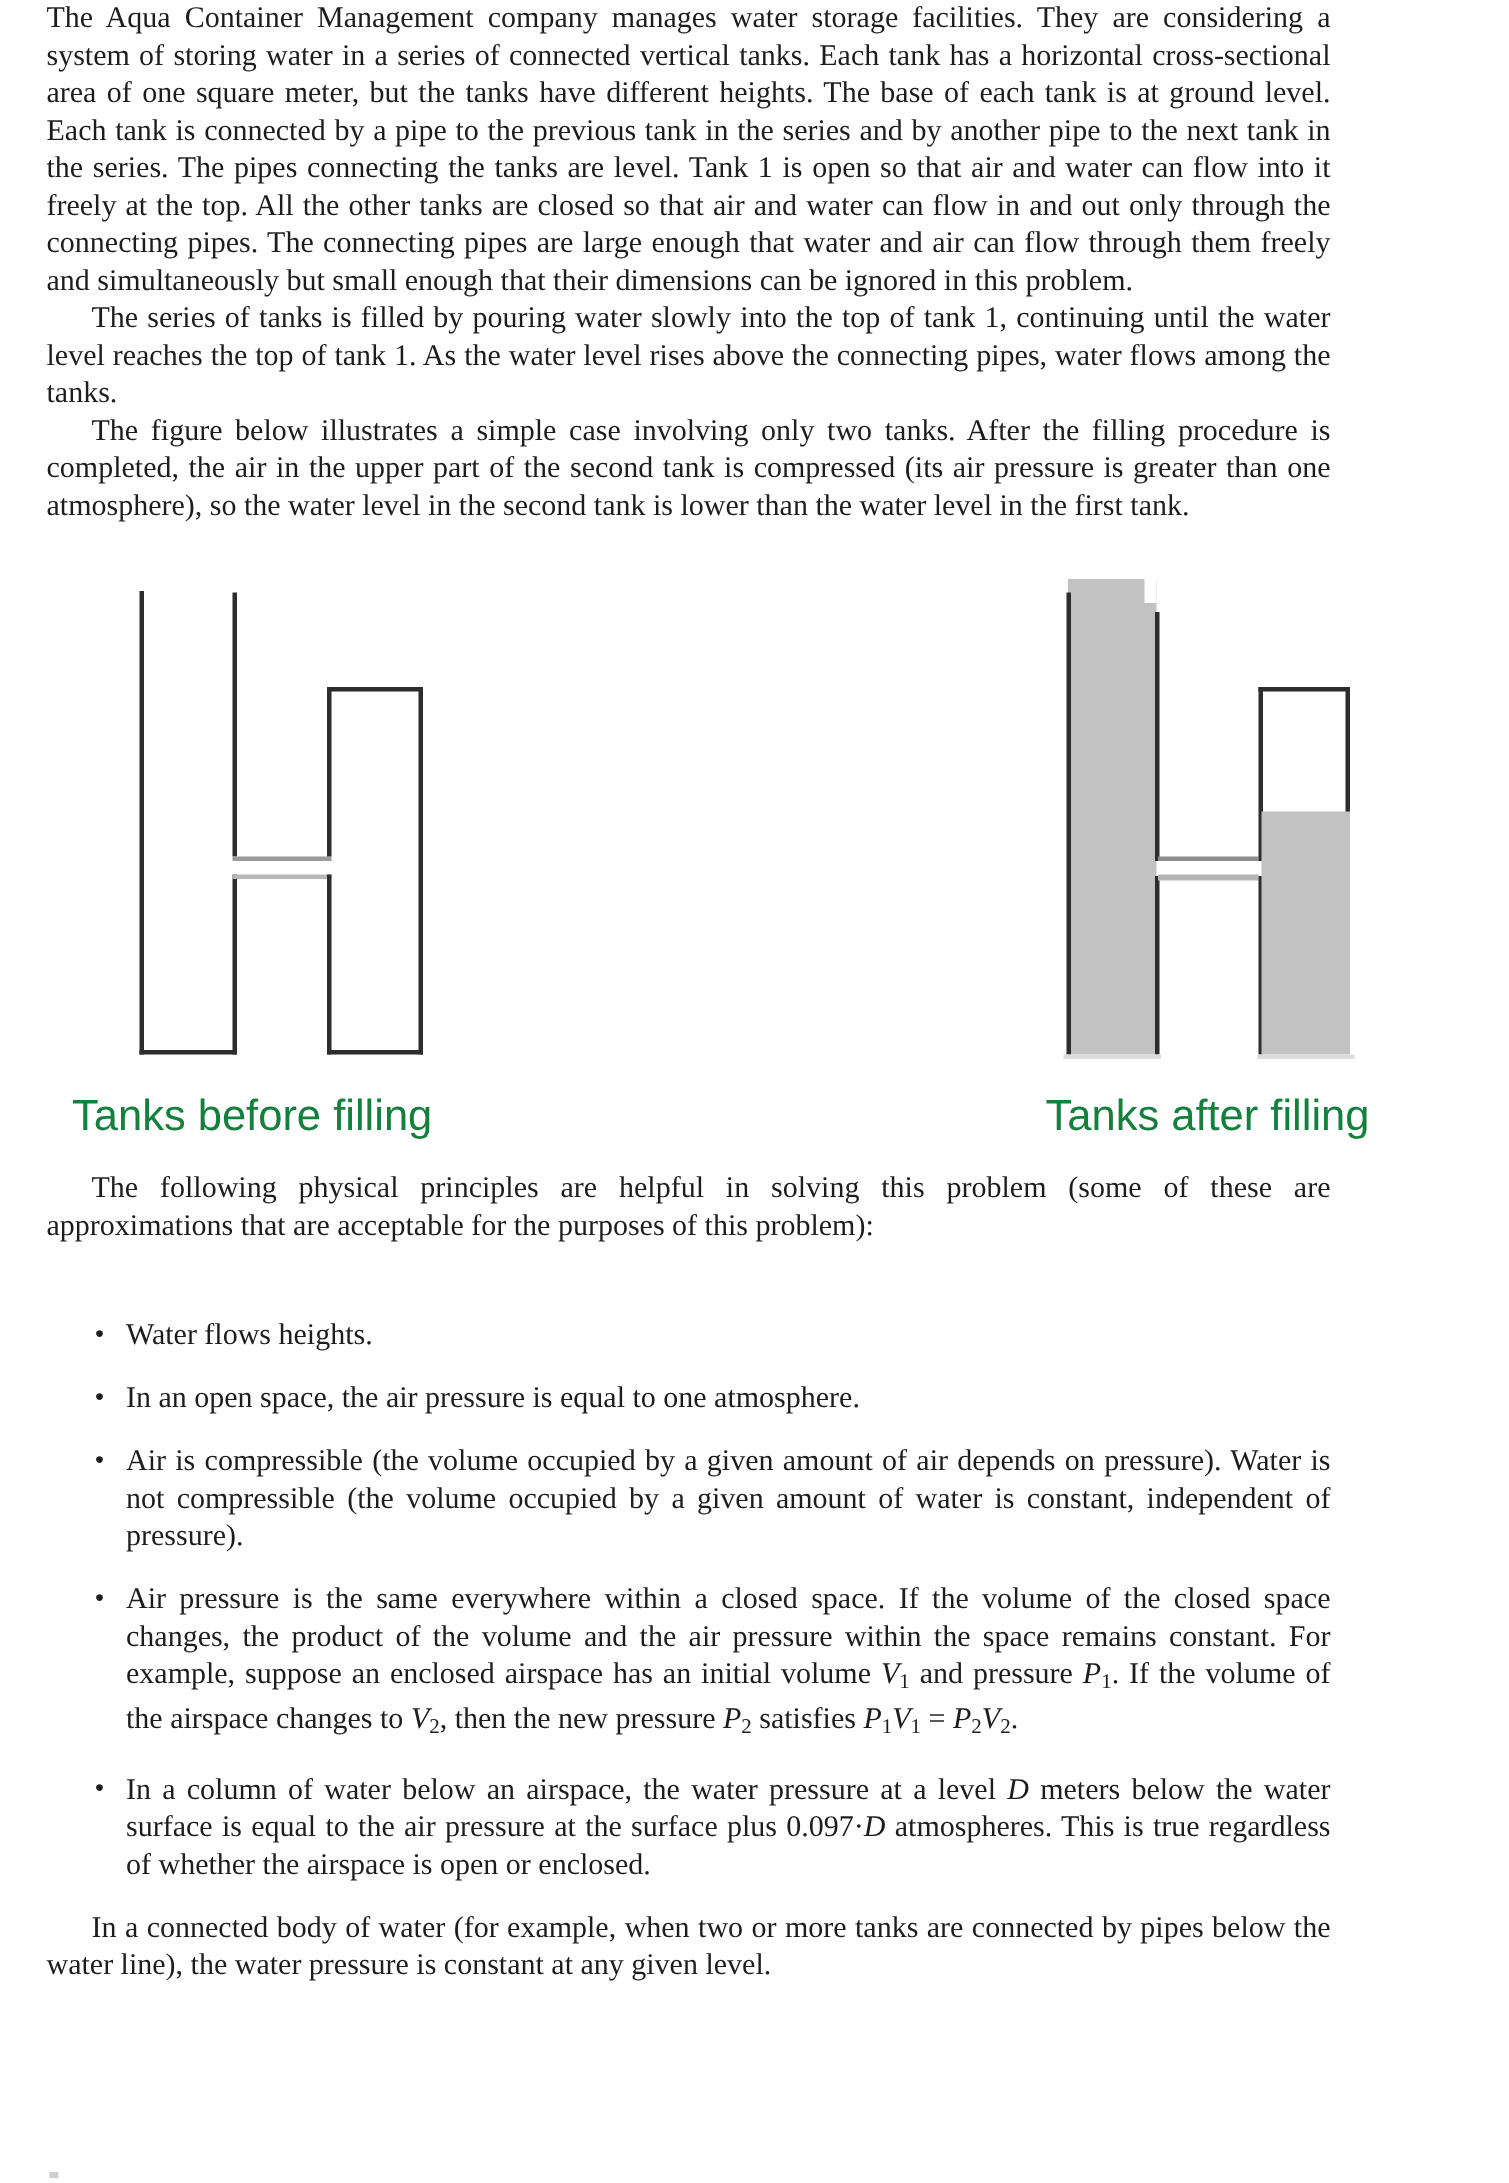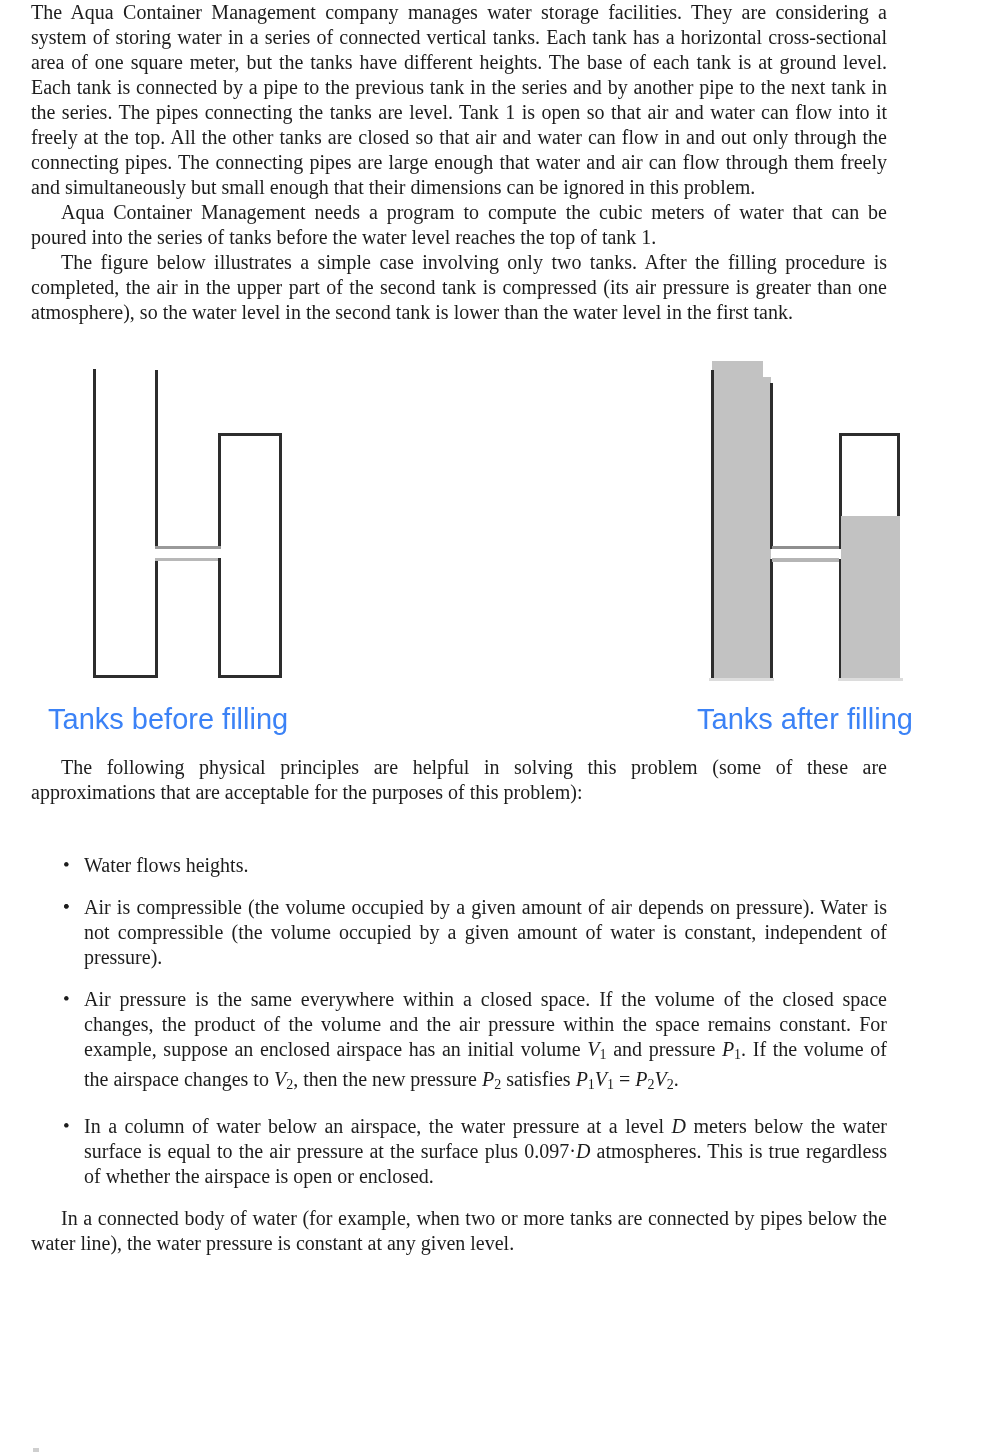--- a/index.html
+++ b/index.html
@@ -47,6 +47,7 @@
 <div class="page">
 
   <p class="para">The Aqua Container Management company manages water storage facilities. They are considering a system of storing water in a series of connected vertical tanks. Each tank has a horizontal cross-sectional area of one square meter, but the tanks have different heights. The base of each tank is at ground level. Each tank is connected by a pipe to the previous tank in the series and by another pipe to the next tank in the series. The pipes connecting the tanks are level. Tank 1 is open so that air and water can flow into it freely at the top. All the other tanks are closed so that air and water can flow in and out only through the connecting pipes. The connecting pipes are large enough that water and air can flow through them freely and simultaneously but small enough that their dimensions can be ignored in this problem.</p>
+  <p class="para indent">The series of tanks is filled by pouring water slowly into the top of tank 1, continuing until the water level reaches the top of tank 1. As the water level rises above the connecting pipes, water flows among the tanks.</p>
   <p class="para indent">Aqua Container Management needs a program to compute the cubic meters of water that can be poured into the series of tanks before the water level reaches the top of tank 1.</p>
   <p class="para indent">The figure below illustrates a simple case involving only two tanks. After the filling procedure is completed, the air in the upper part of the second tank is compressed (its air pressure is greater than one atmosphere), so the water level in the second tank is lower than the water level in the first tank.</p>
 

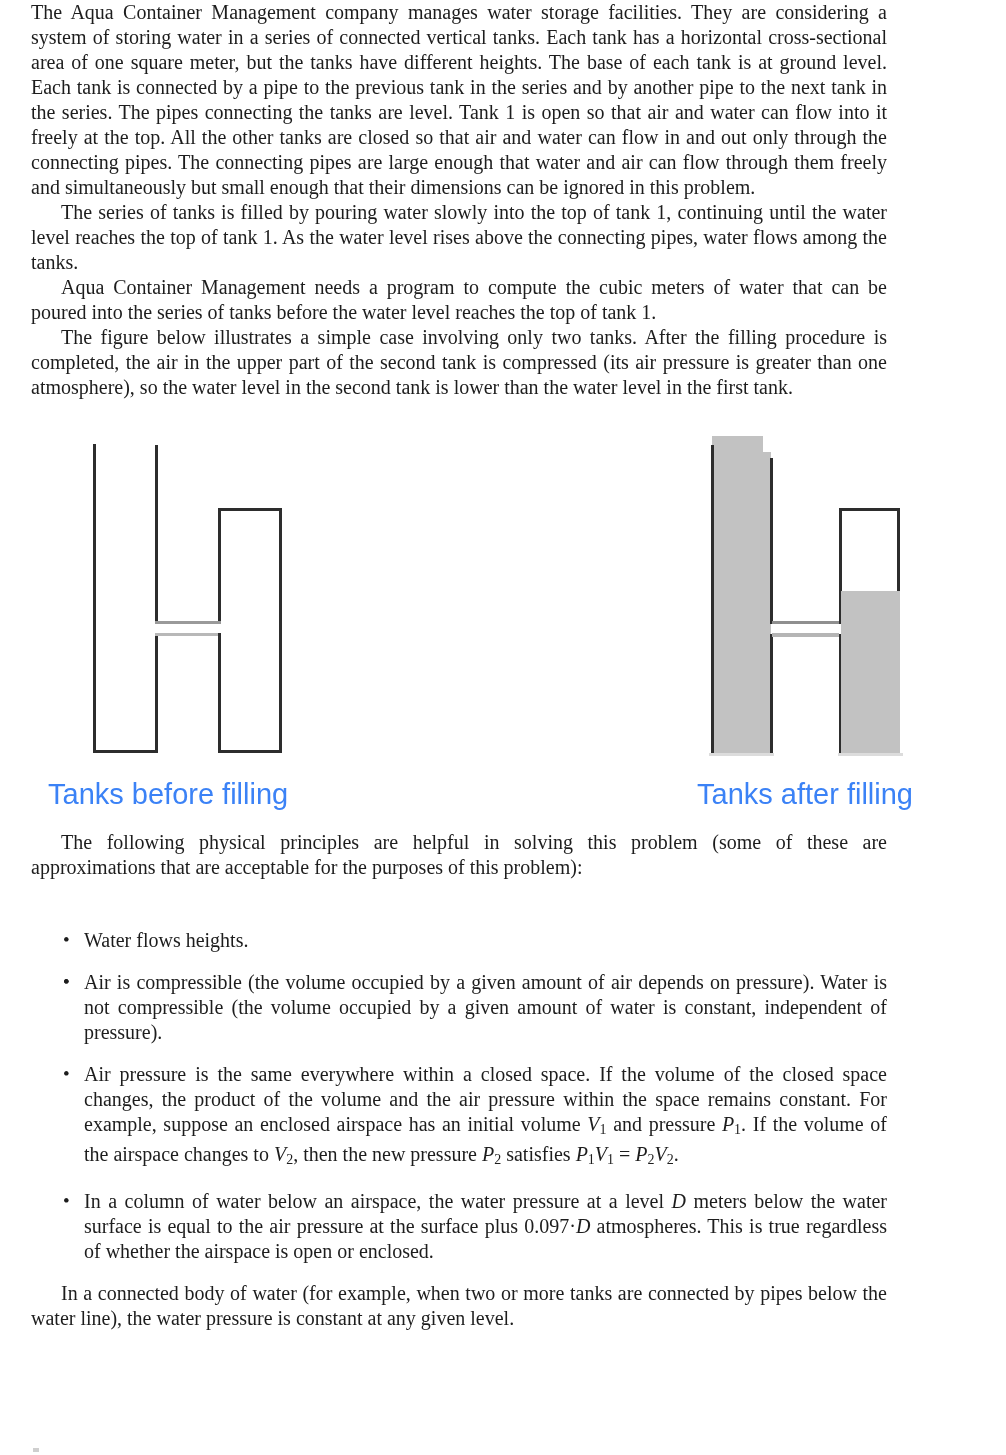--- a/index.html
+++ b/index.html
@@ -48,7 +48,6 @@
 
   <p class="para">The Aqua Container Management company manages water storage facilities. They are considering a system of storing water in a series of connected vertical tanks. Each tank has a horizontal cross-sectional area of one square meter, but the tanks have different heights. The base of each tank is at ground level. Each tank is connected by a pipe to the previous tank in the series and by another pipe to the next tank in the series. The pipes connecting the tanks are level. Tank 1 is open so that air and water can flow into it freely at the top. All the other tanks are closed so that air and water can flow in and out only through the connecting pipes. The connecting pipes are large enough that water and air can flow through them freely and simultaneously but small enough that their dimensions can be ignored in this problem.</p>
   <p class="para indent">The series of tanks is filled by pouring water slowly into the top of tank 1, continuing until the water level reaches the top of tank 1. As the water level rises above the connecting pipes, water flows among the tanks.</p>
-  <p class="para indent">Aqua Container Management needs a program to compute the cubic meters of water that can be poured into the series of tanks before the water level reaches the top of tank 1.</p>
   <p class="para indent">The figure below illustrates a simple case involving only two tanks. After the filling procedure is completed, the air in the upper part of the second tank is compressed (its air pressure is greater than one atmosphere), so the water level in the second tank is lower than the water level in the first tank.</p>
 
   <div class="fig-band">

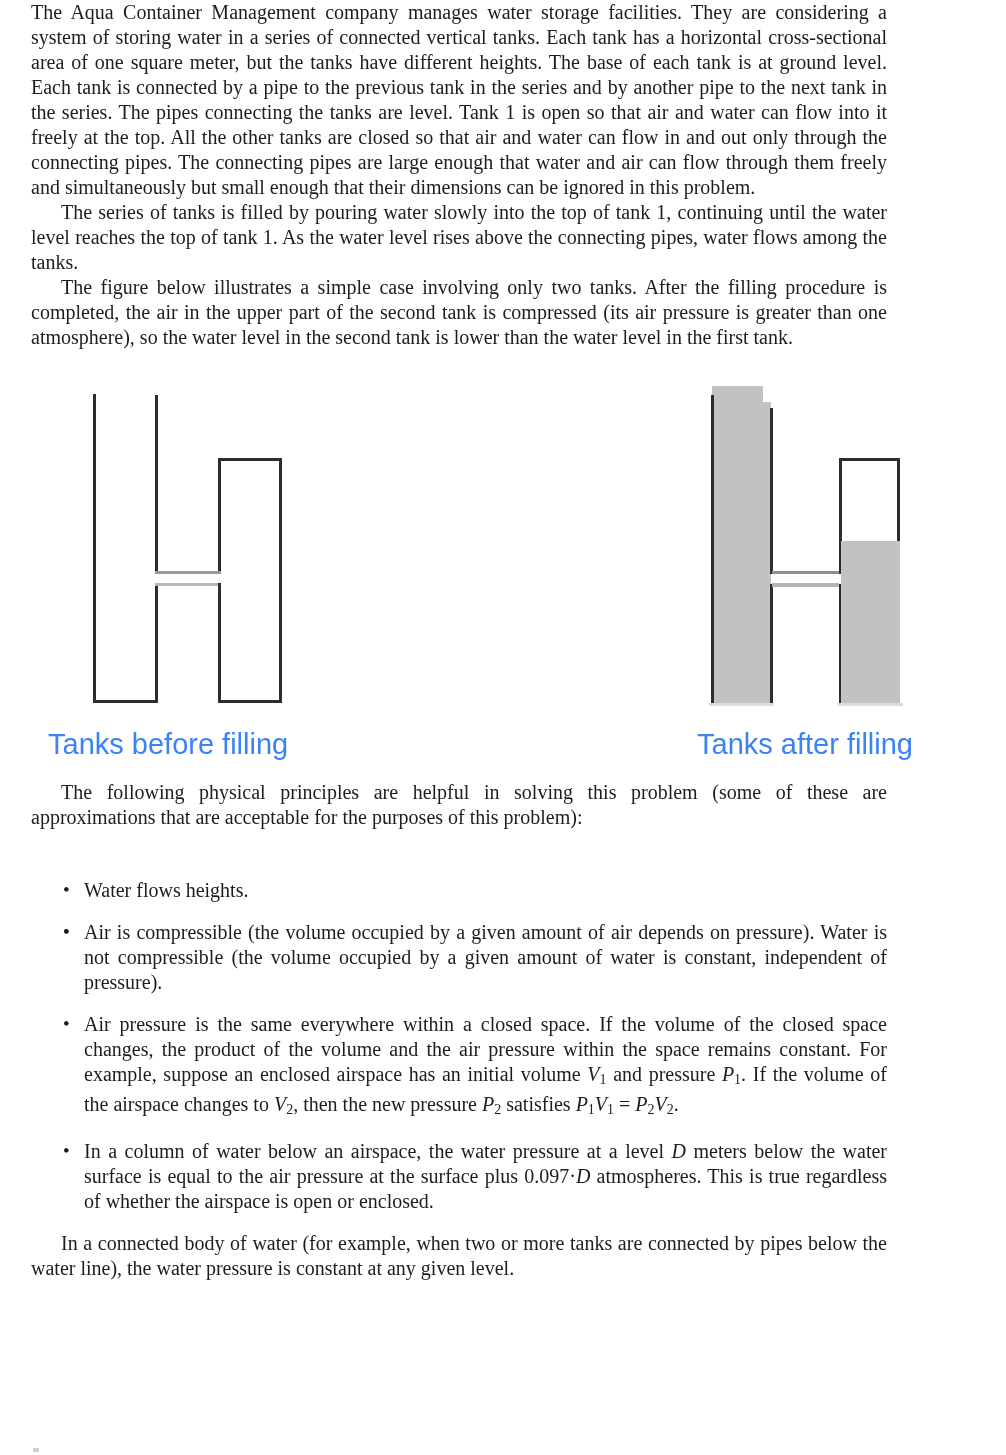--- a/index.html
+++ b/index.html
@@ -23,7 +23,7 @@
     top: 352px;
     font-family: "Liberation Sans", sans-serif;
     font-size: 29px;
-    color: #3b82f6;
+    color: #15803d;
     white-space: nowrap;
   }
   .intro { }

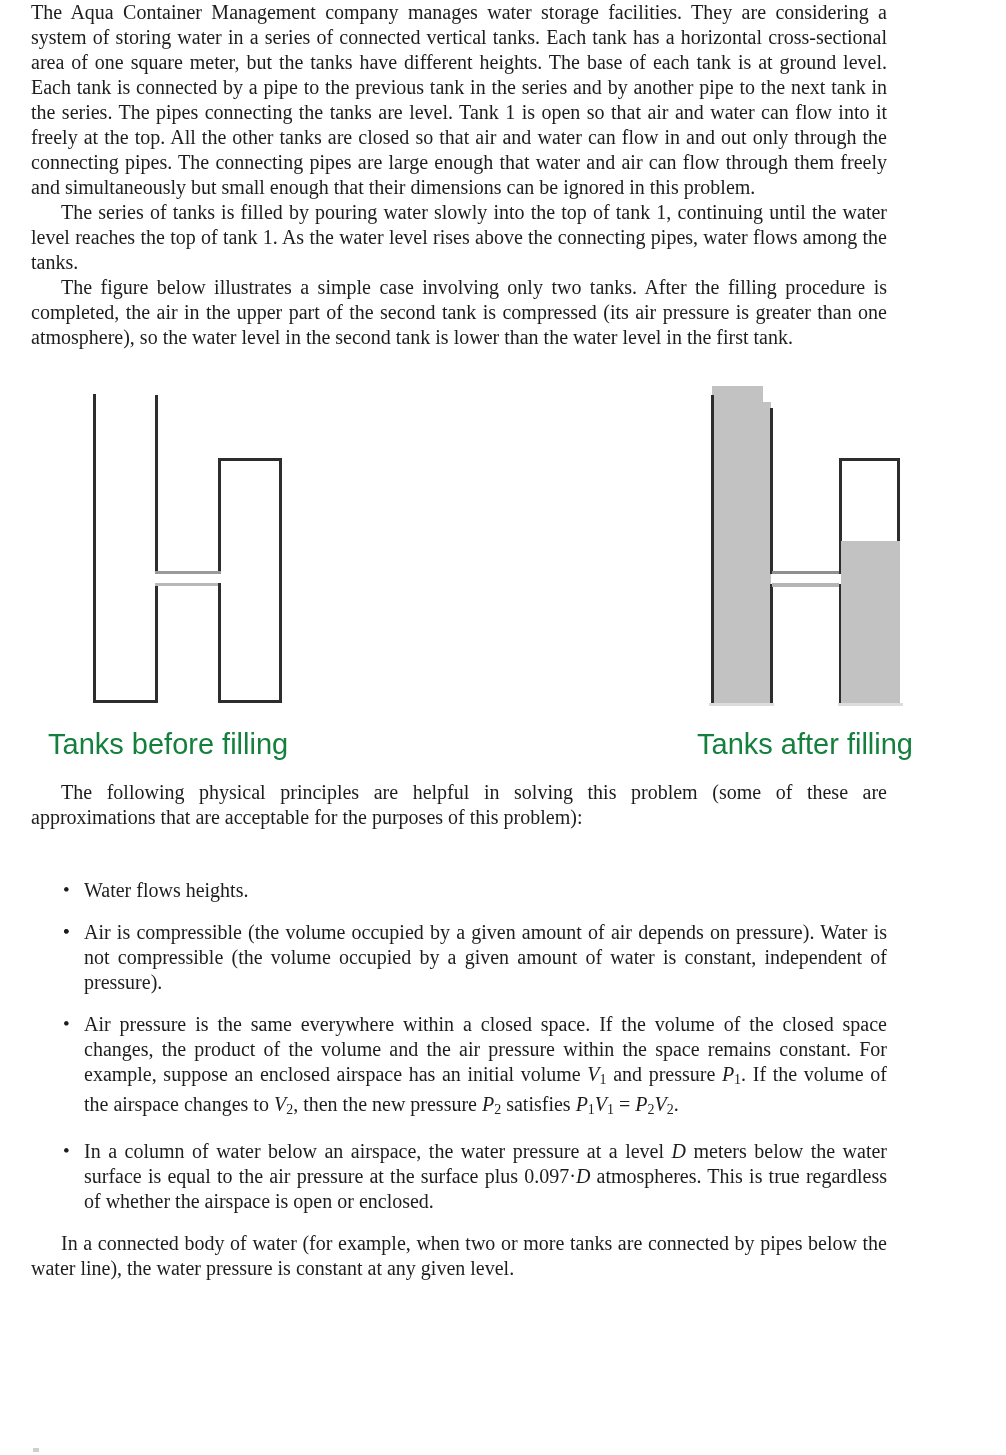--- a/index.html
+++ b/index.html
@@ -92,6 +92,7 @@
     </div>
     <div class="bullet">
       <span class="bullet-marker">•</span>
+      <span>In an open space, the air pressure is equal to one atmosphere.</span>
     </div>
     <div class="bullet">
       <span class="bullet-marker">•</span>

